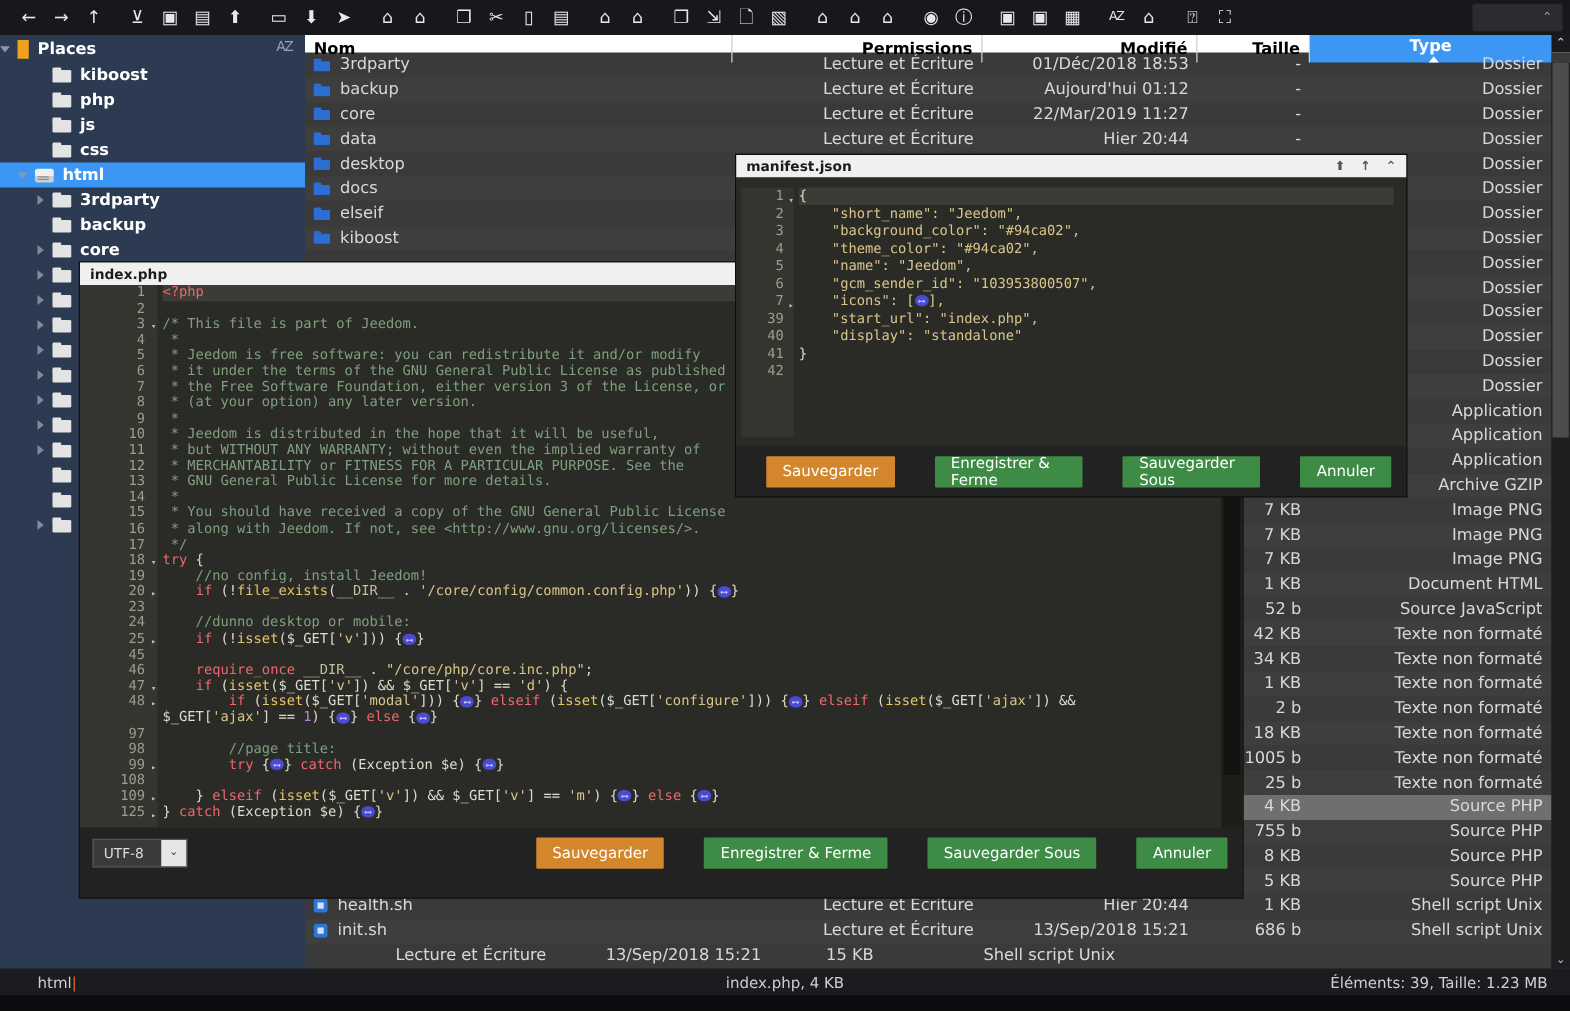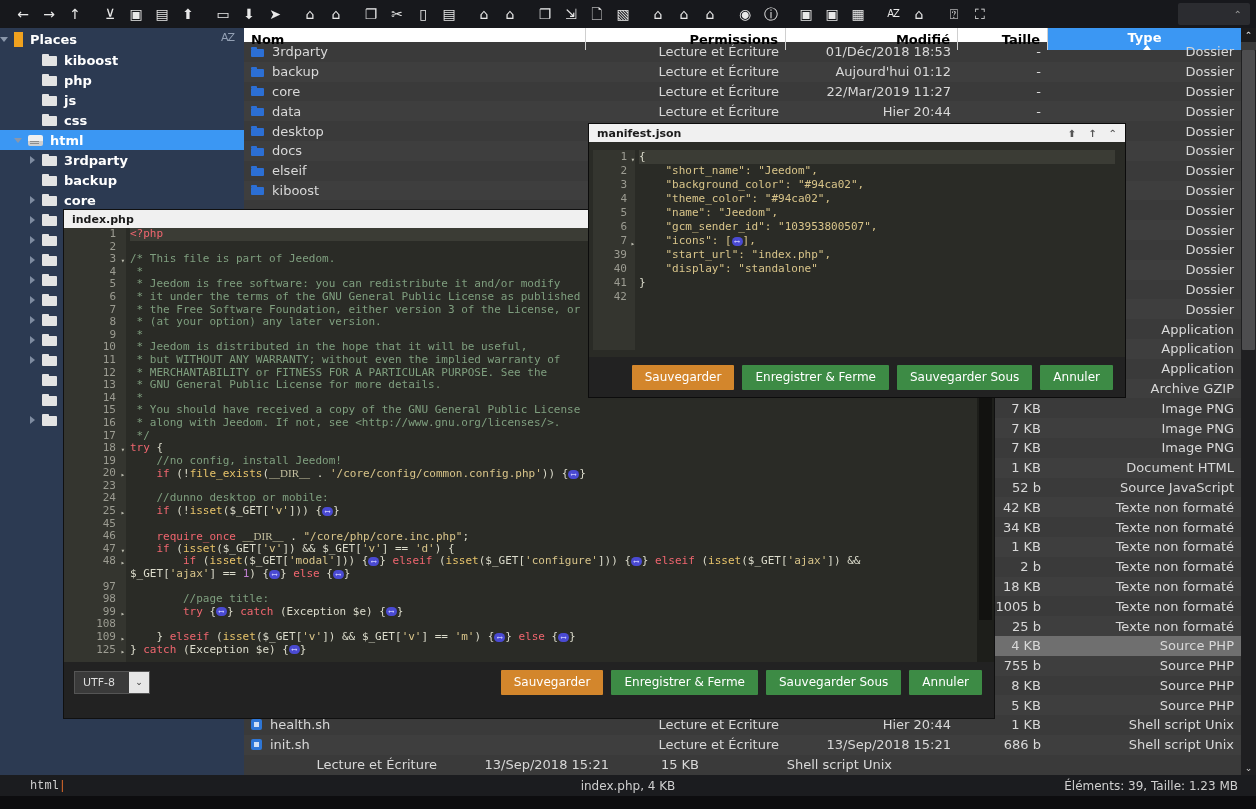--- a/index.html
+++ b/index.html
@@ -271,7 +271,7 @@
   .btnrow { margin-left:auto; display:flex; gap:8px; padding-right:12px; }
   .btn {
     height:25px; padding:0 13px; display:flex;align-items:center;justify-content:center;
-    color:#fff; font-size:12px; border-radius:1px; cursor:default;
+    color:#fff; font-size:12px; border-radius:1px; cursor:default;margin-left:24px;
   }
   .btn.orange { background:#d3862c; }
   .btn.green  { background:#3d8b45; }

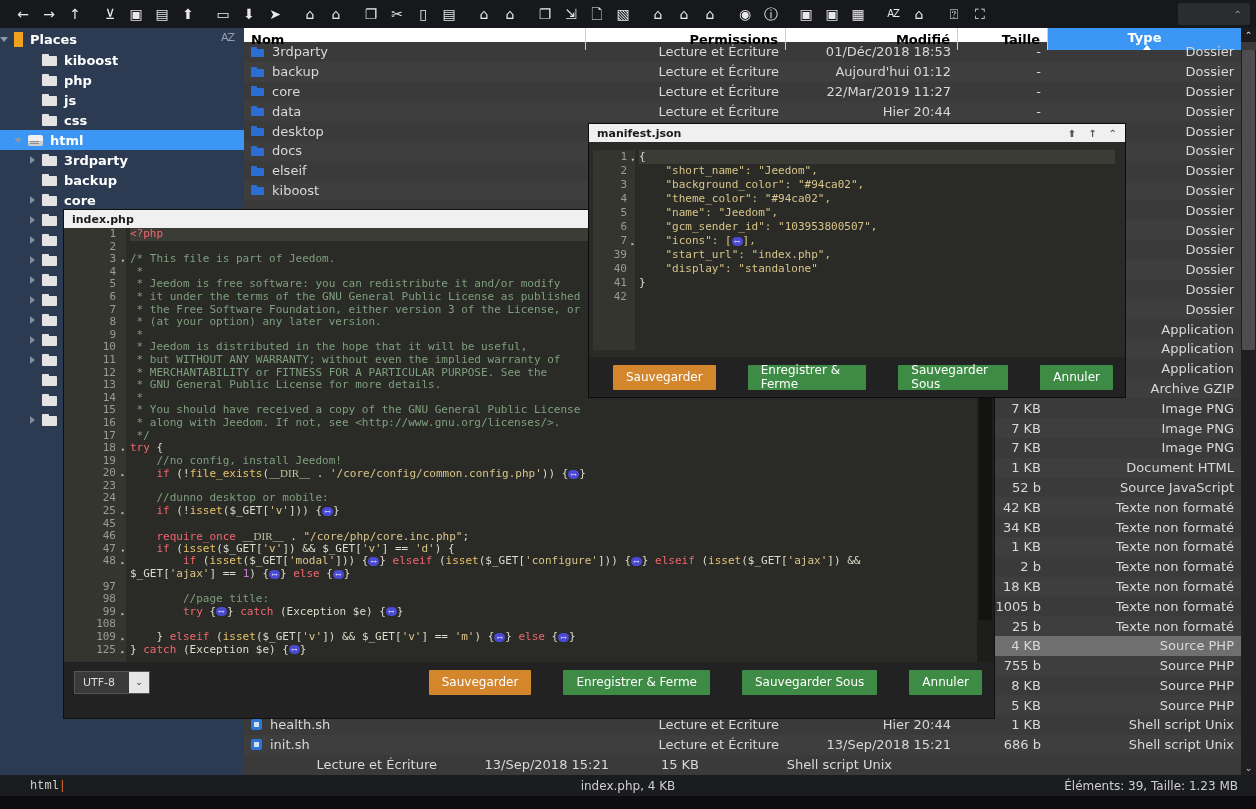--- a/index.html
+++ b/index.html
@@ -236,7 +236,7 @@
   .c-fn  { color:#e8c46a; }
   .c-str { color:#d9c58a; }
   .c-var { color:#dcdccc; }
-  .c-const { color:#c3bf9f;font-family:Liberation Serif, serif; }
+  .c-const { color:#c3bf9f; }
   .c-num { color:#c080d0; }
   .c-plain { color:#dcdccc; }
   .fold-pill {

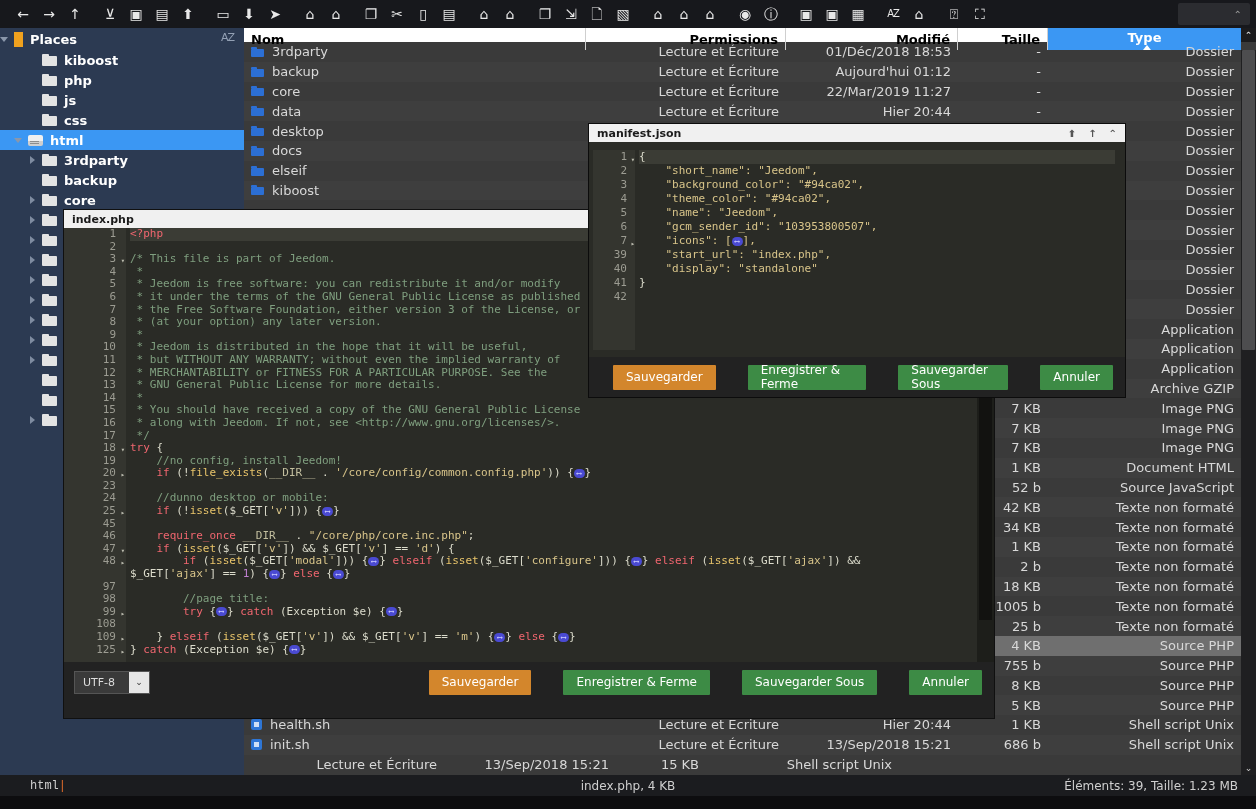--- a/index.html
+++ b/index.html
@@ -187,7 +187,7 @@
     background:#1b1c1f; color:#cfcfcf; font-size:12px;
     display:flex; align-items:center;
   }
-  #sb-left { width: 420px; padding-left:30px;font-family:Liberation Mono, monospace; }
+  #sb-left { width: 420px; padding-left:30px; }
   #sb-left .cursor { color:#e06c2b; }
   #sb-mid { flex:1; text-align:center; }
   #sb-right { width: 420px; text-align:right; padding-right:18px; }

